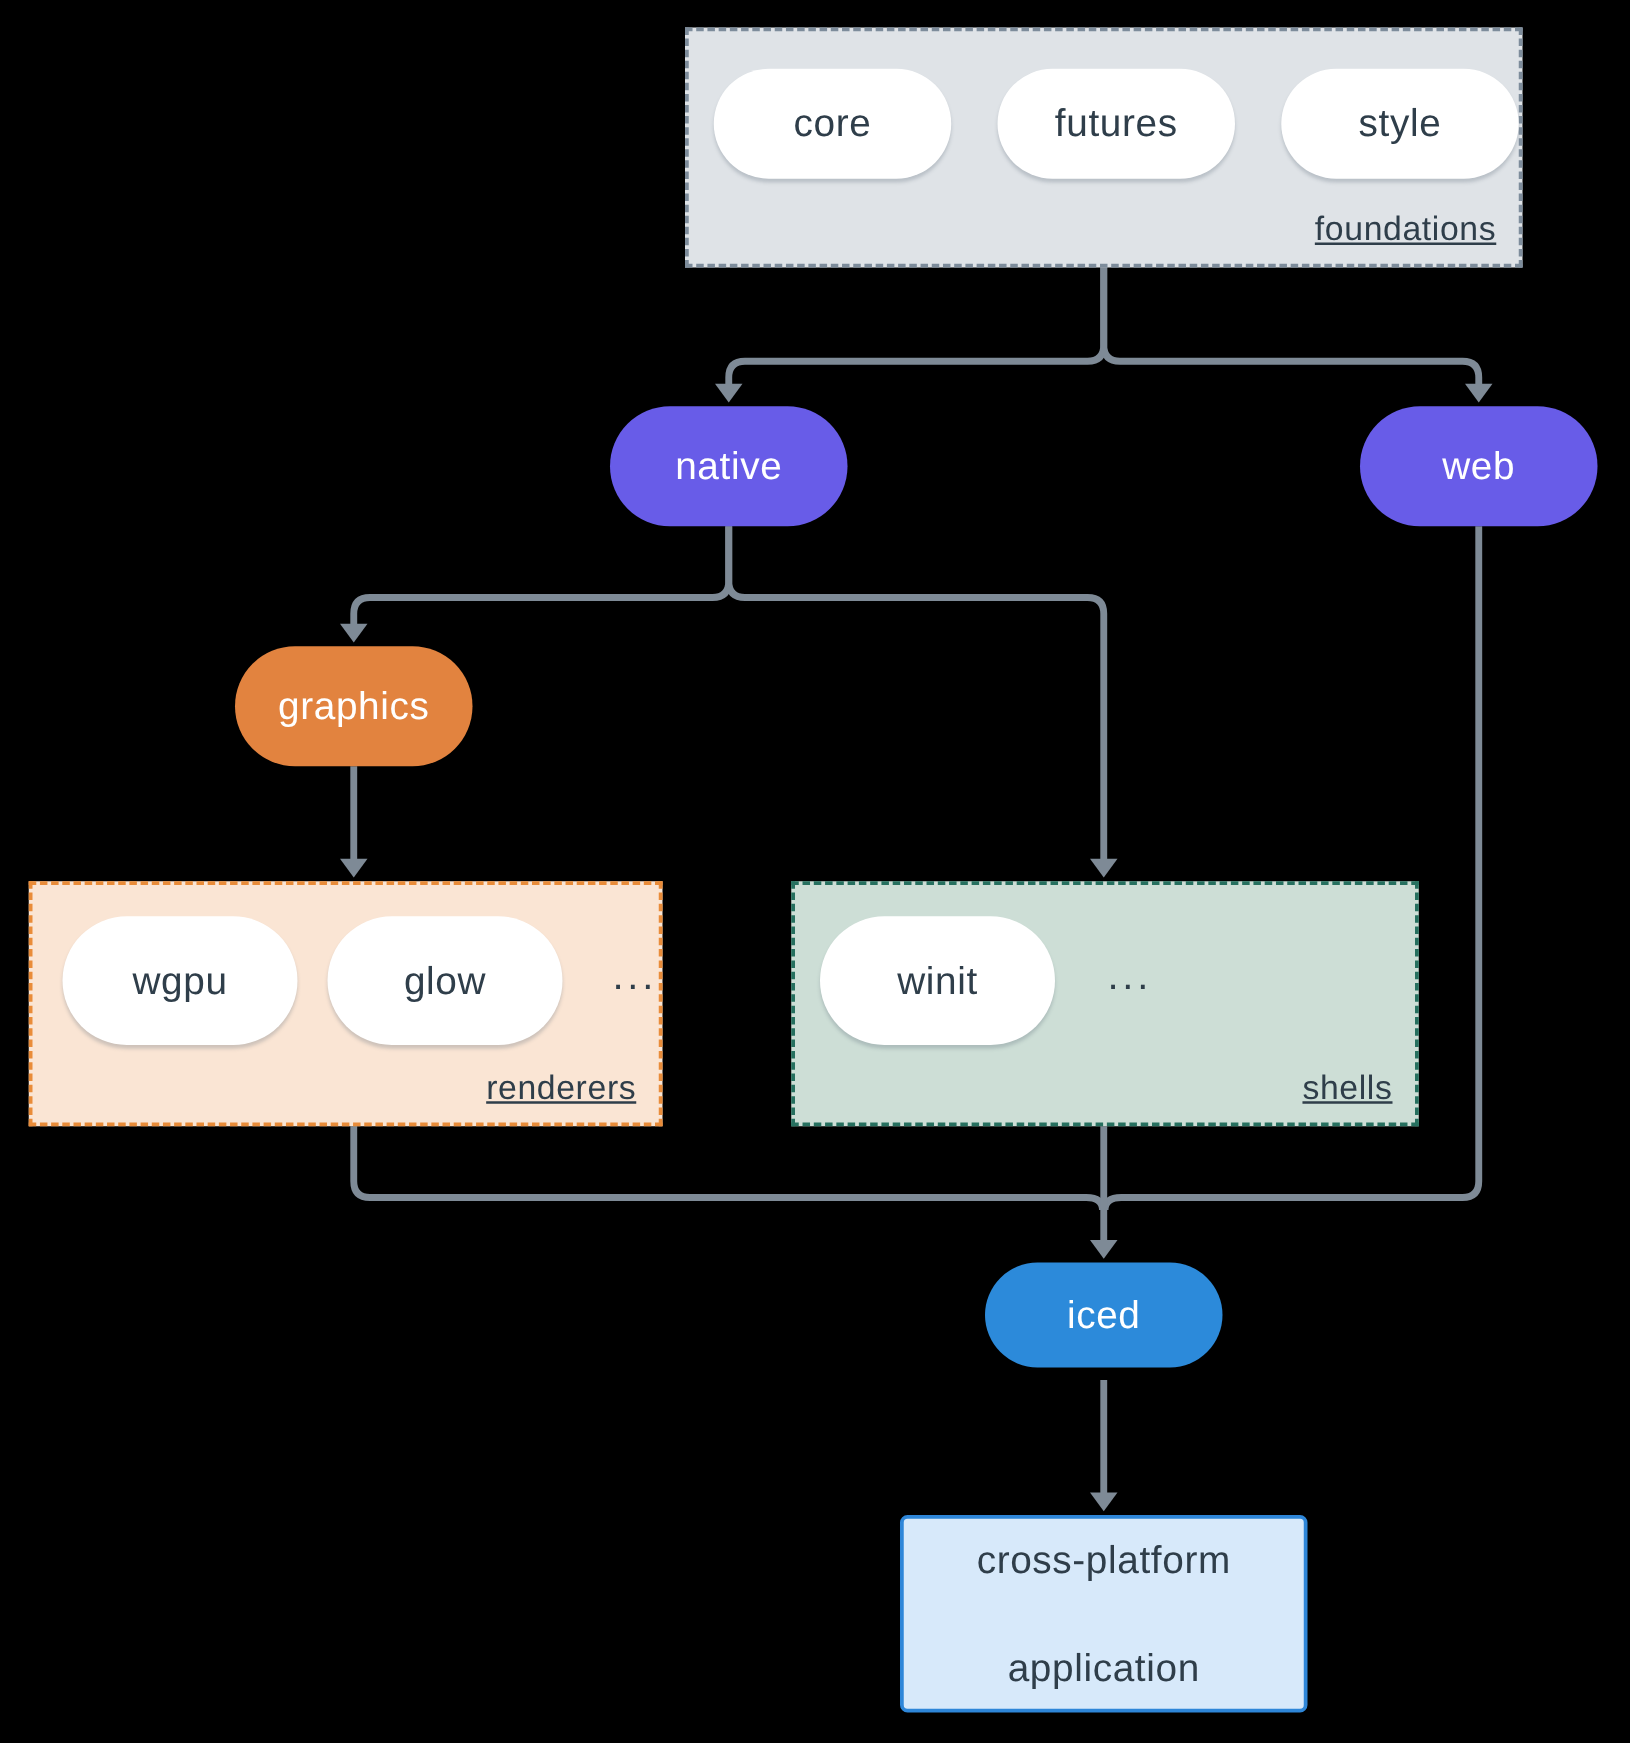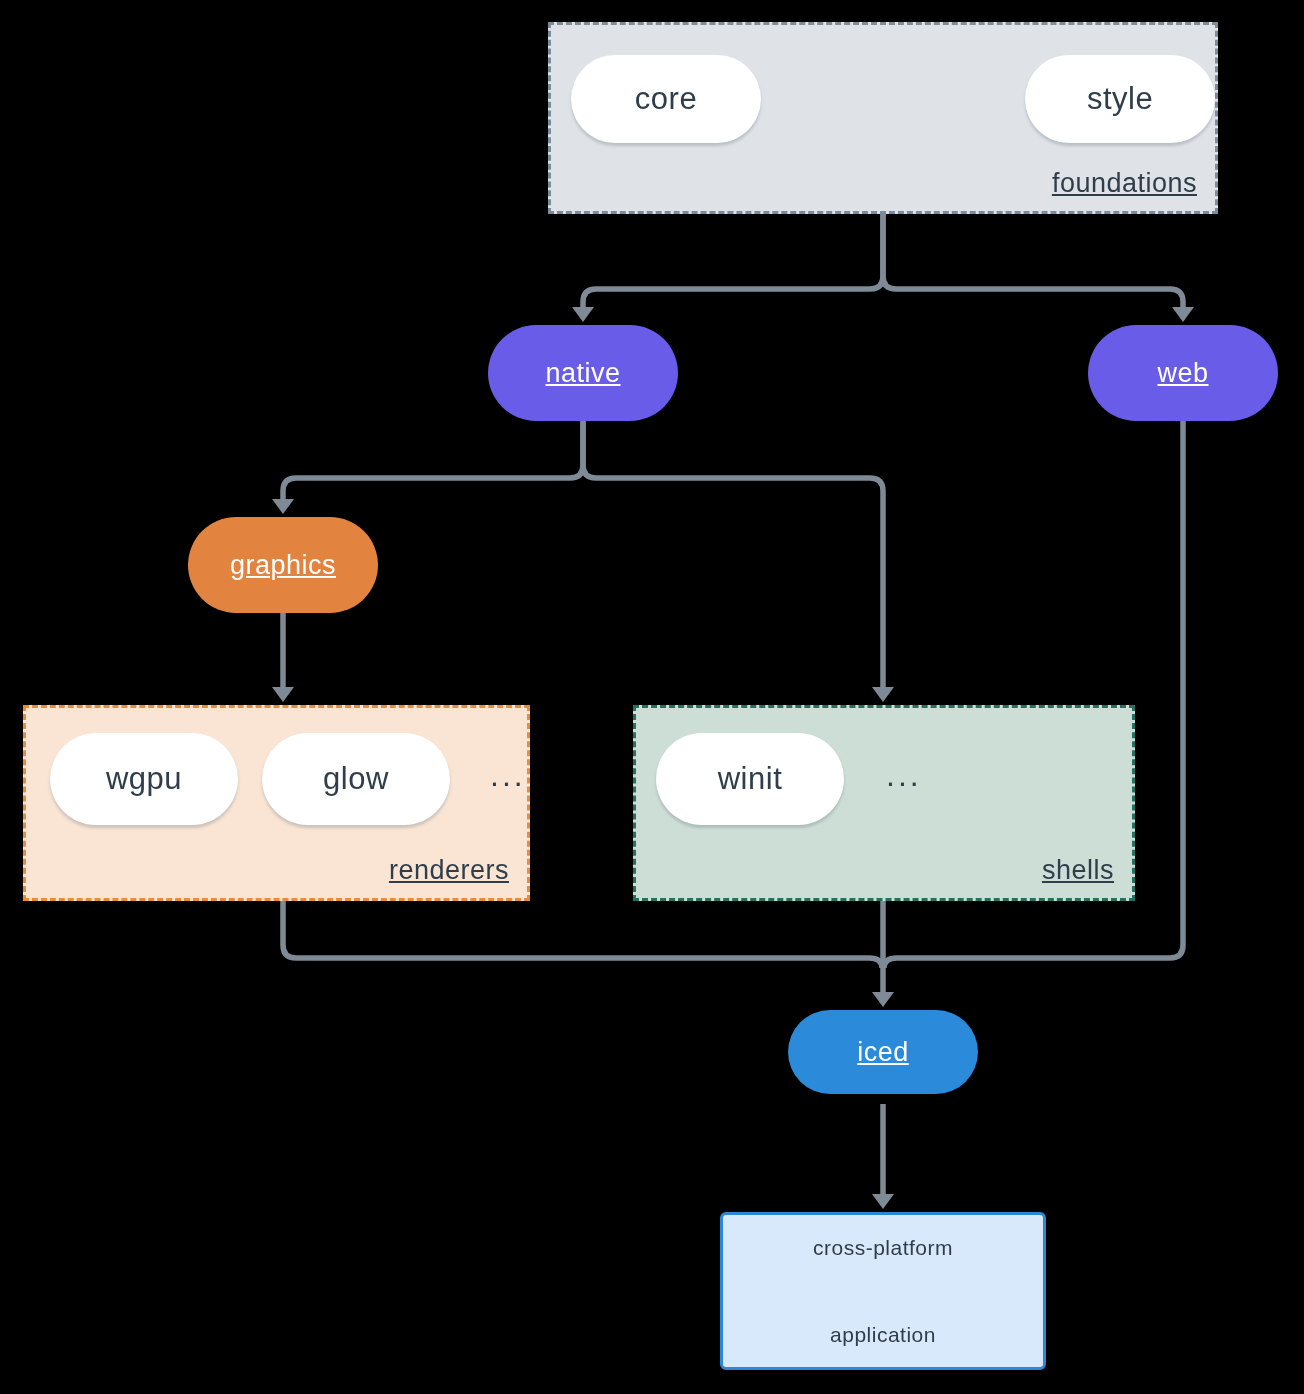--- a/index.html
+++ b/index.html
@@ -149,6 +149,7 @@
   <div class="group group-foundations">
     <div class="pill-row">
       <div class="pill white">core</div>
+      <div class="pill white">futures</div>
       <div class="pill white">style</div>
     </div>
     <div class="group-label">foundations</div>

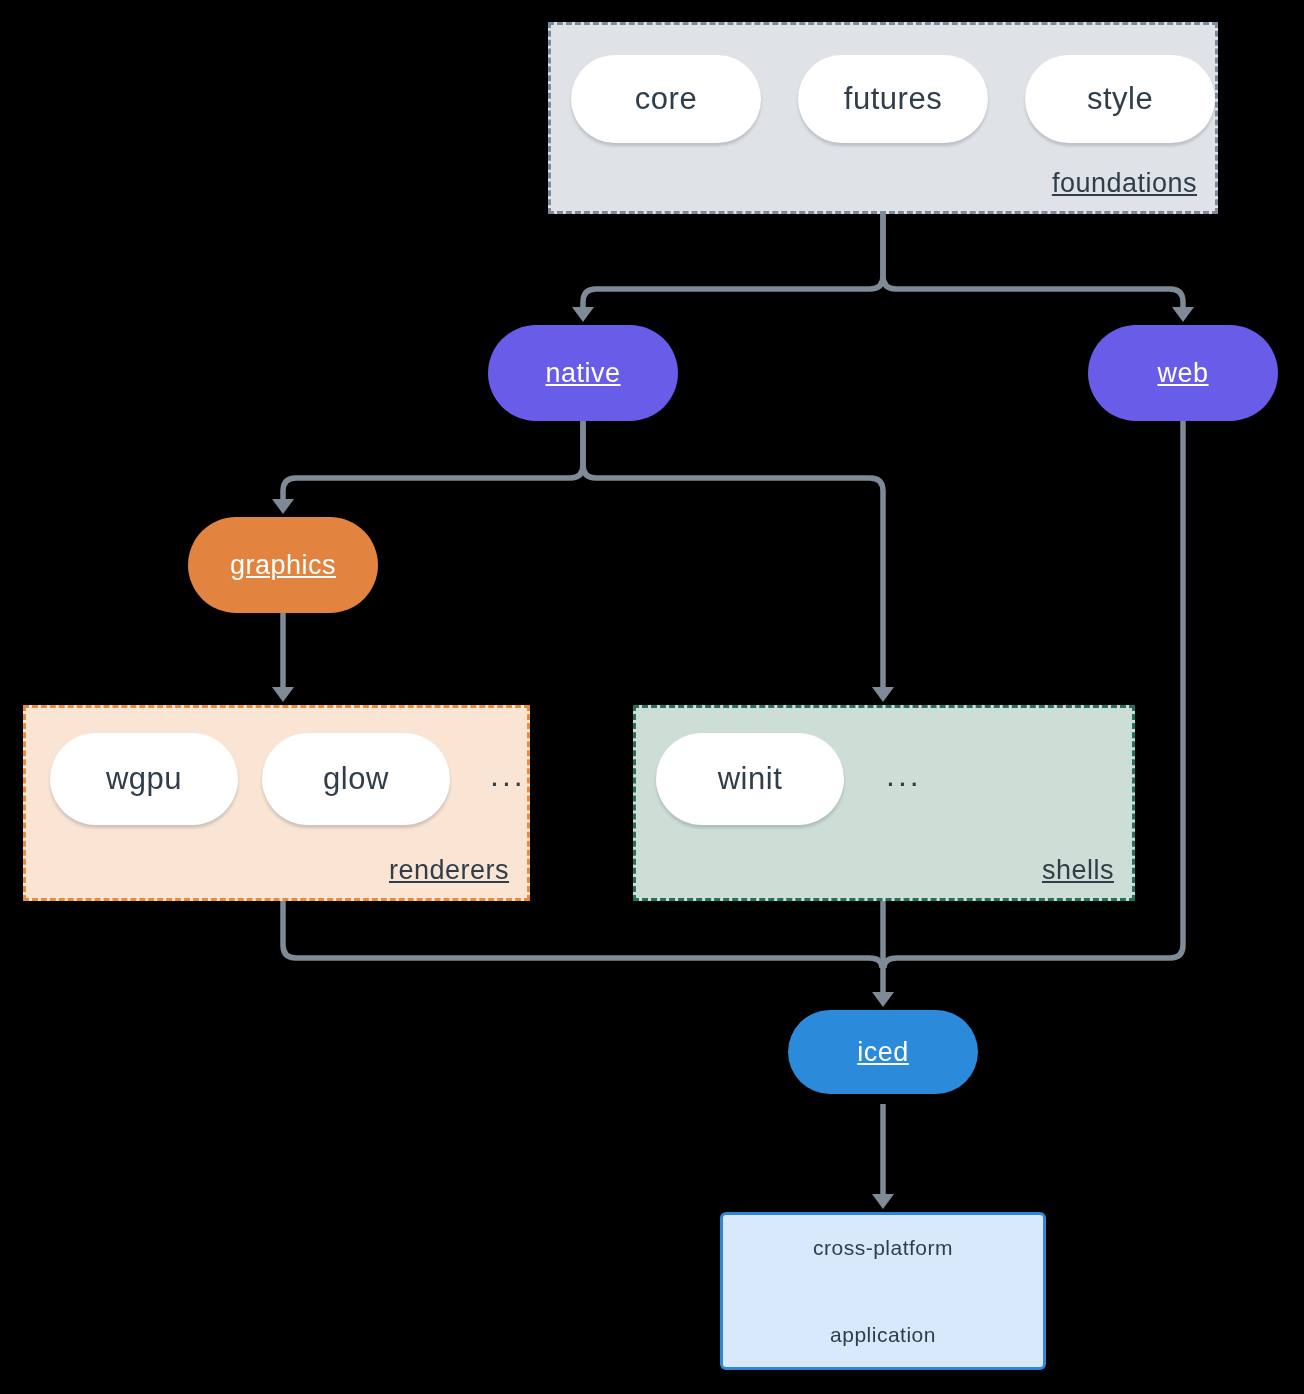--- a/index.html
+++ b/index.html
@@ -95,10 +95,9 @@
     align-items: center;
     justify-content: center;
     border-radius: 60px;
-    font-size: 27px;
+    font-size: 31px;
     color: var(--textLight);
     letter-spacing: 0.5px;
-    text-decoration: underline;
   }
   .node-native   { left: 488px;  top: 325px; width: 190px; height: 96px; background: var(--purple); }
   .node-web      { left: 1088px; top: 325px; width: 190px; height: 96px; background: var(--purple); }

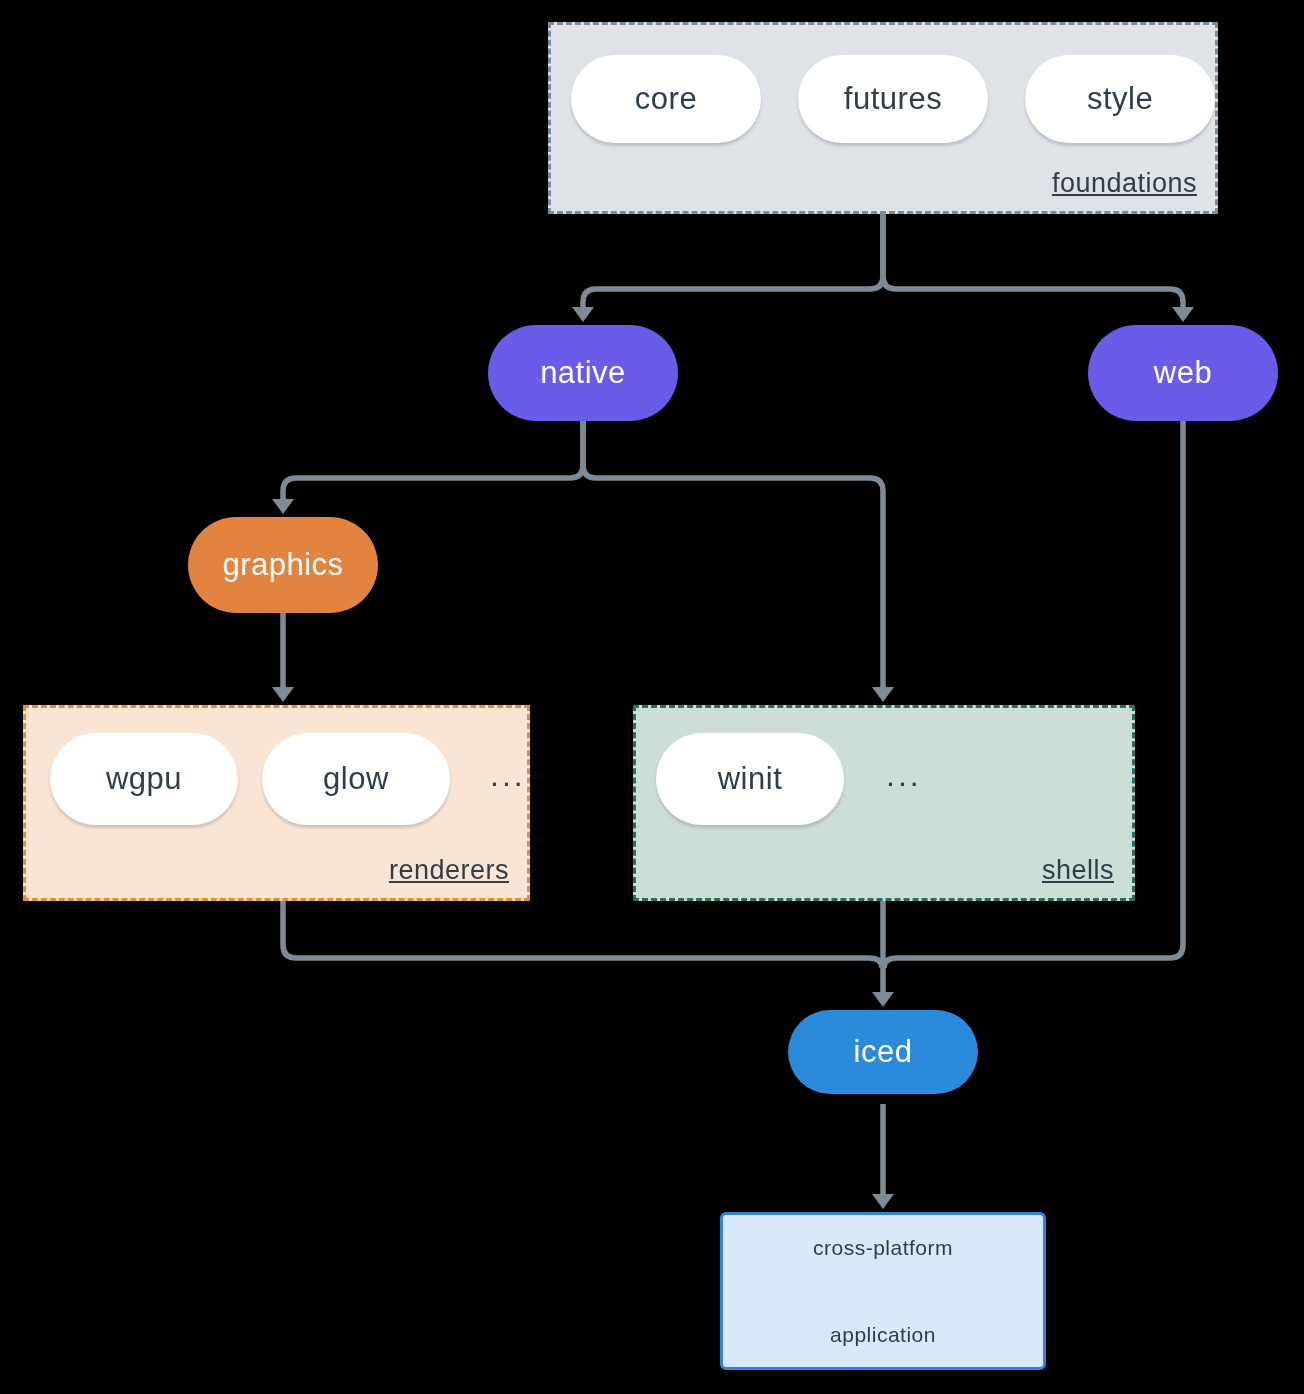--- a/index.html
+++ b/index.html
@@ -73,7 +73,7 @@
     color: var(--textDark);
     box-shadow: 0 3px 3px rgba(90,105,120,0.28);
   }
-  .group-renderers .pill.white, .group-shells .pill.white { width: 188px; height: 92px; }
+  .group-renderers .pill.white, .group-shells .pill.white { width: 188px; height: 103px; }
   .ellipsis {
     color: var(--textDark);
     font-size: 32px;

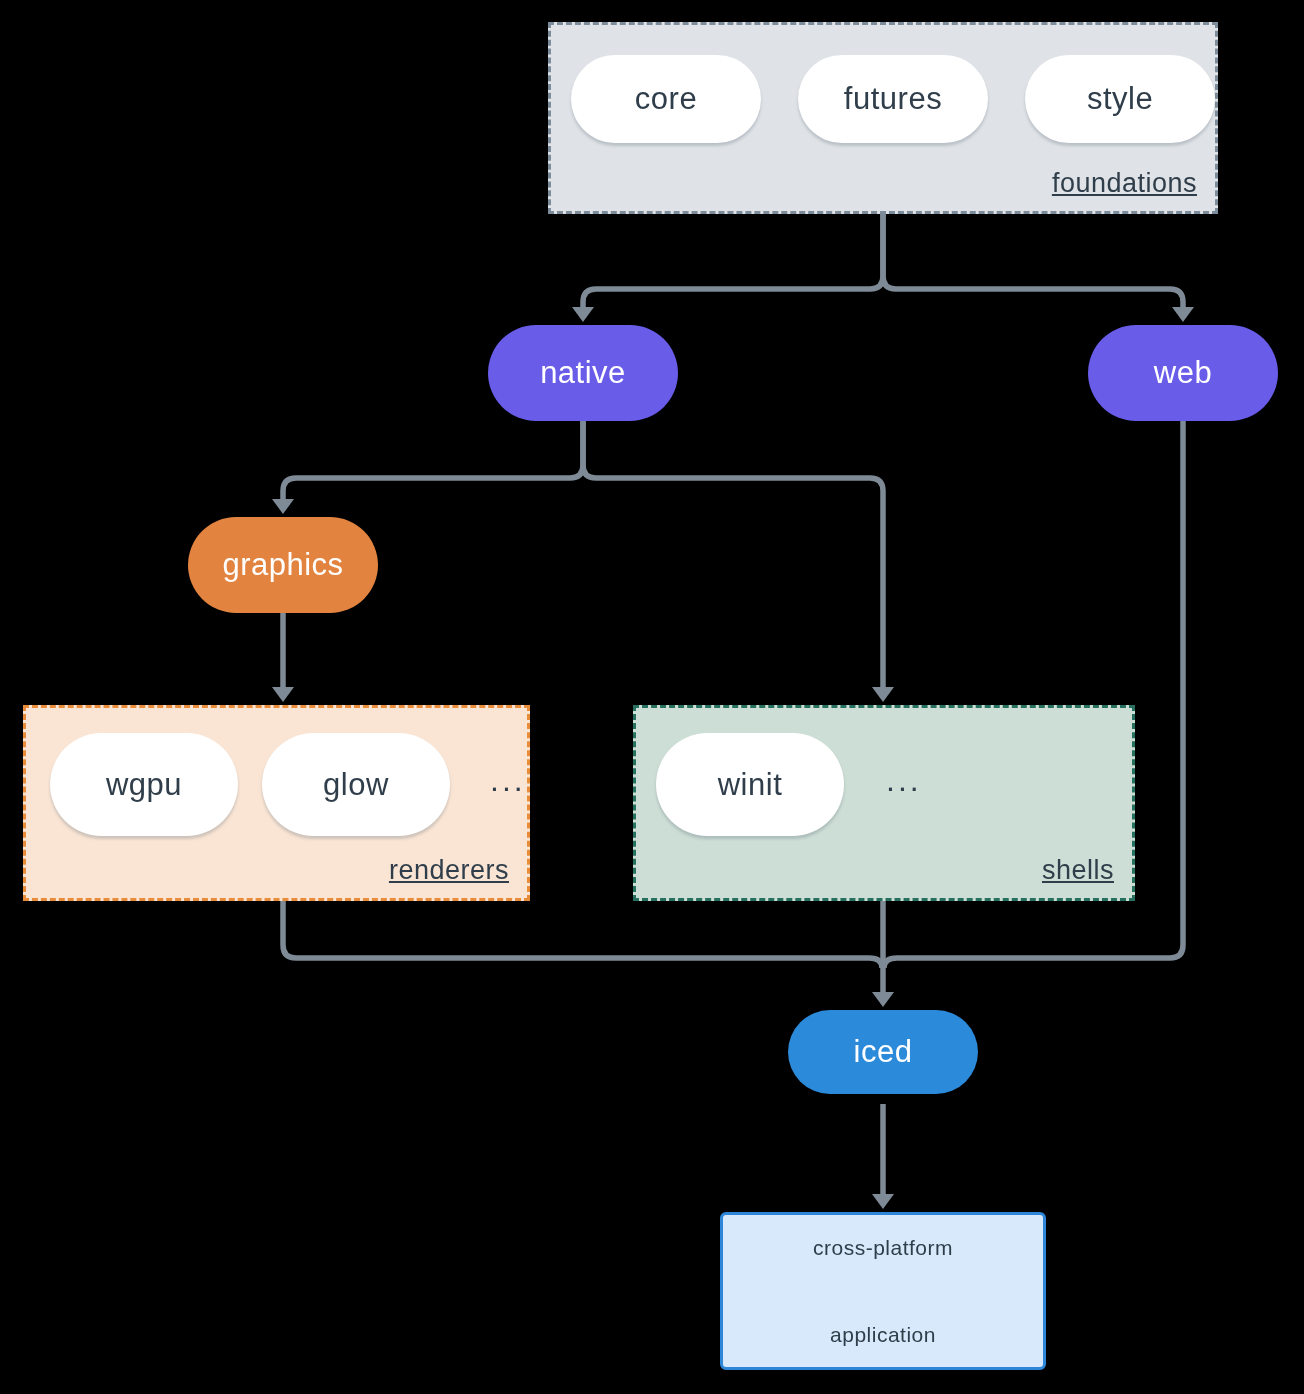--- a/index.html
+++ b/index.html
@@ -114,7 +114,7 @@
     flex-direction: column;
     align-items: center;
     justify-content: center;
-    font-size: 21px;
+    font-size: 31px;
     line-height: 47px;
     color: var(--textDark);
     letter-spacing: 0.5px;

